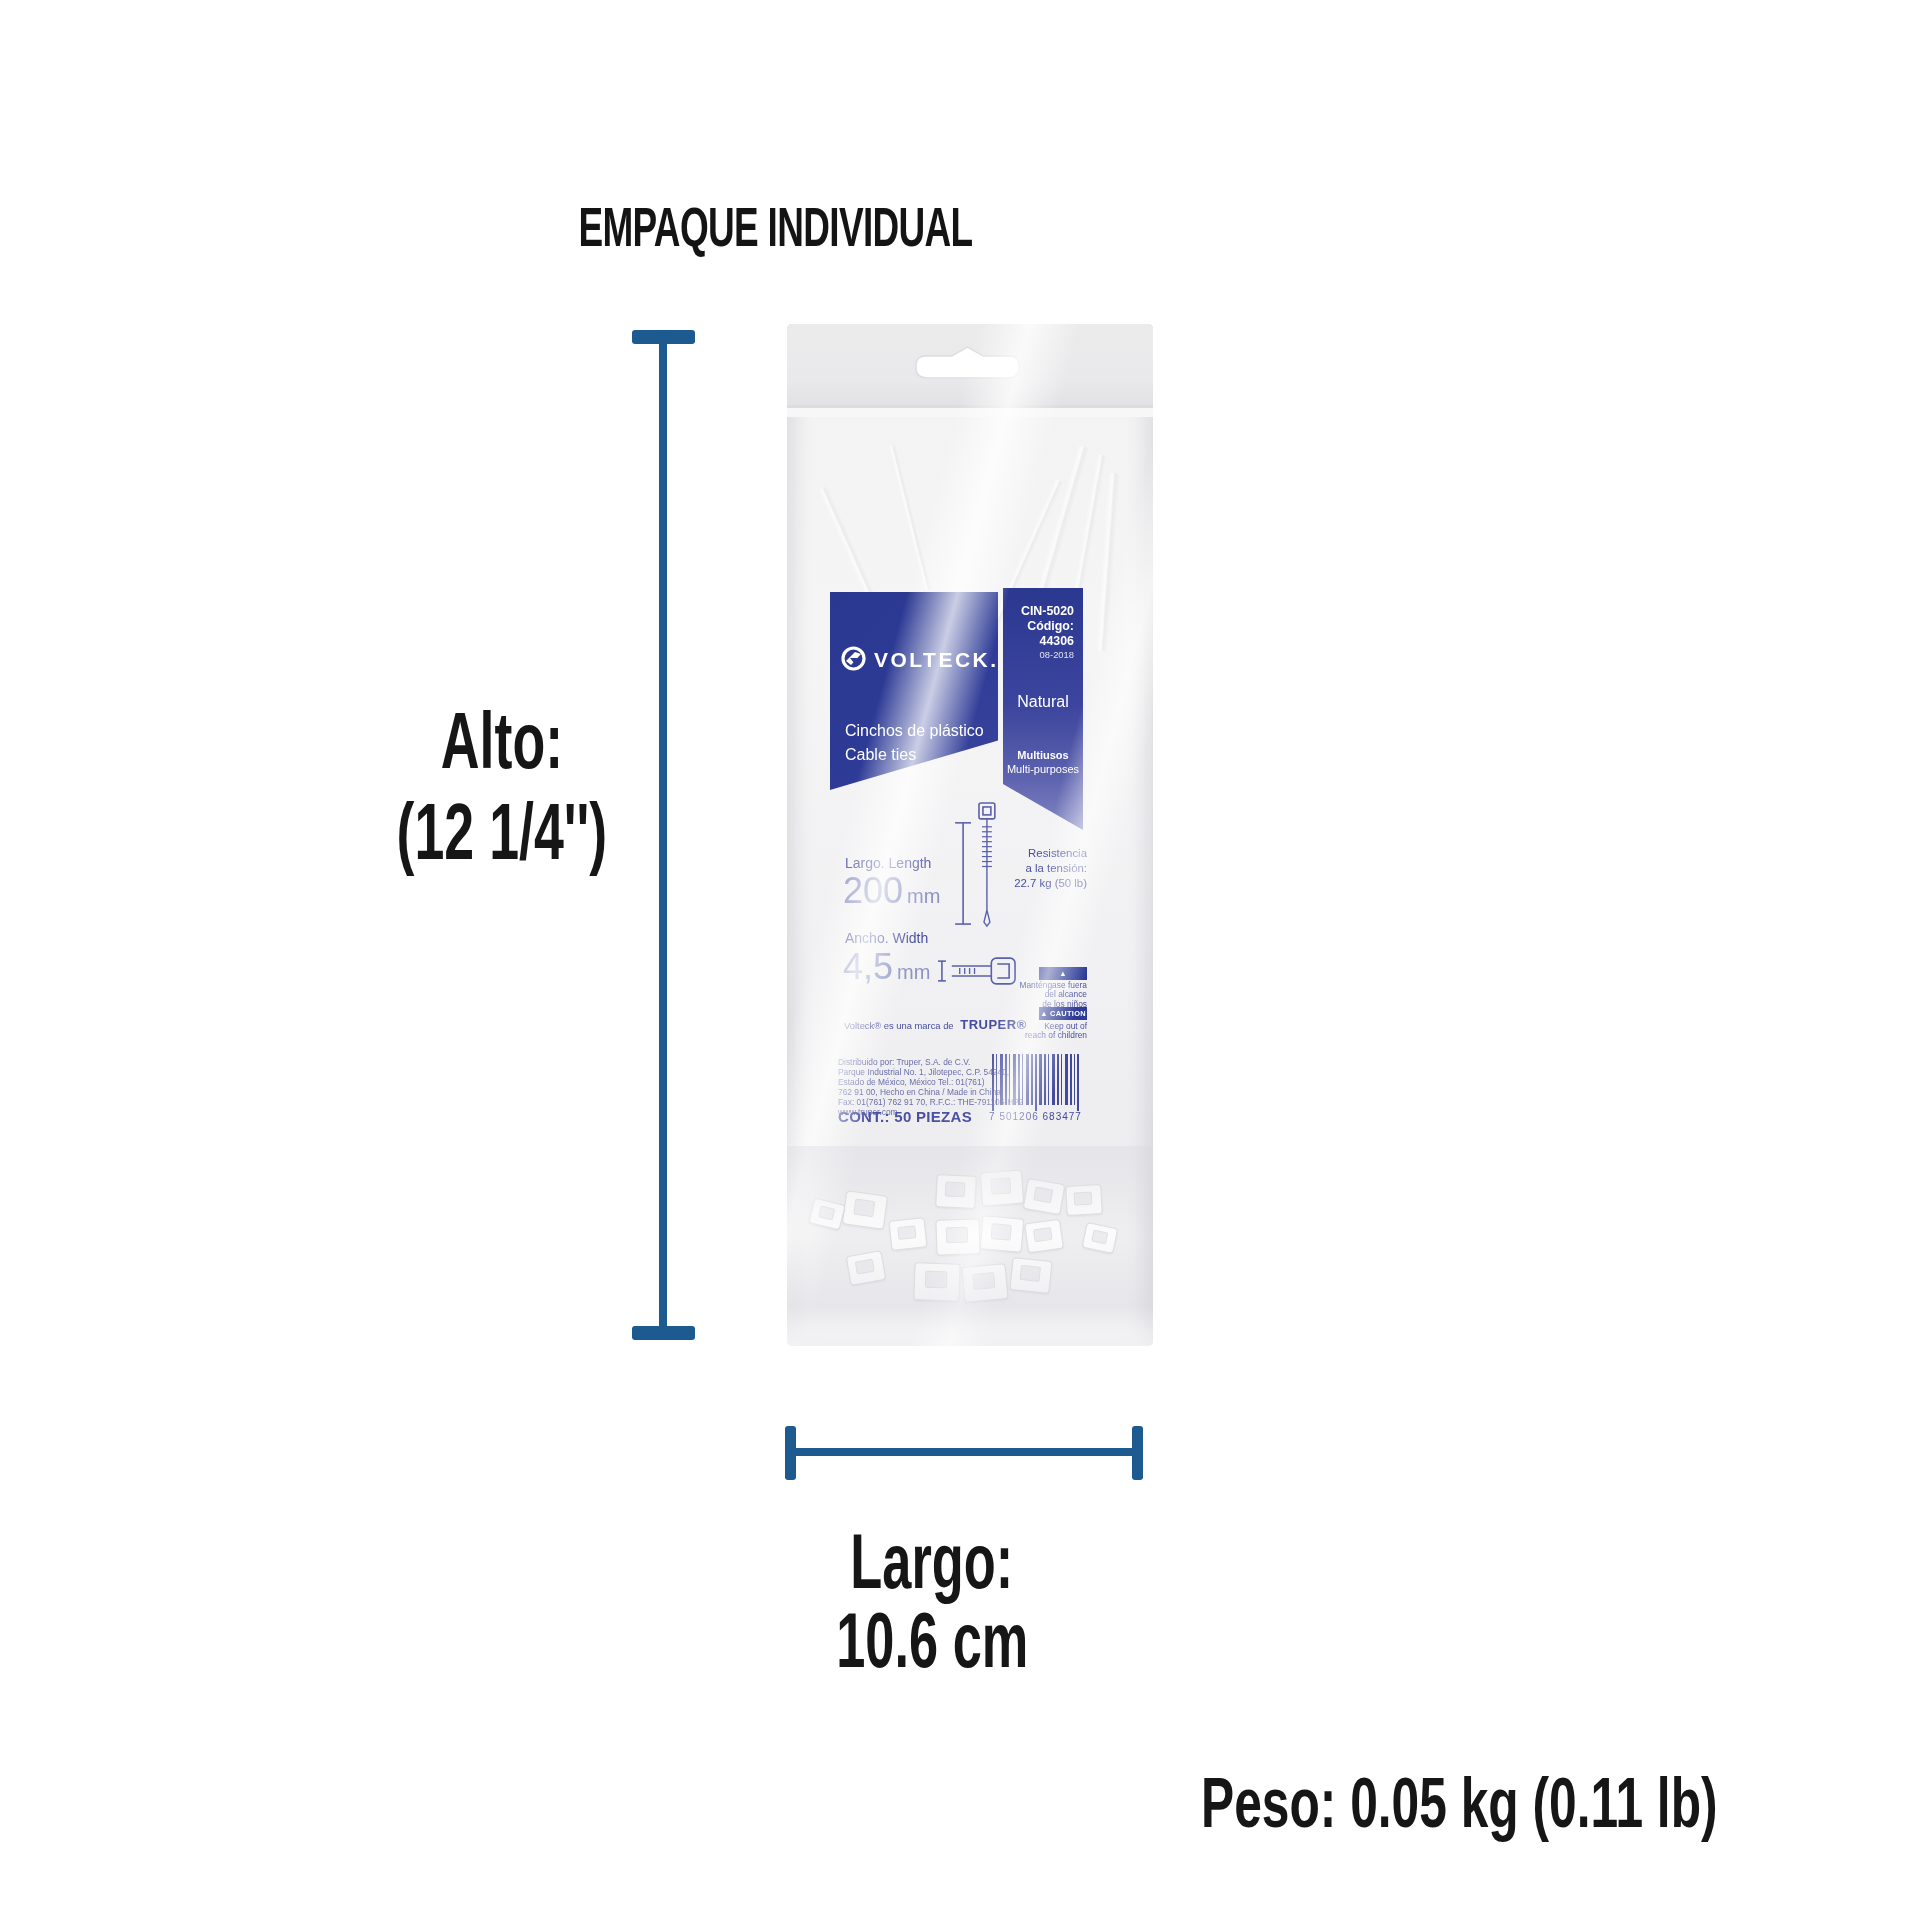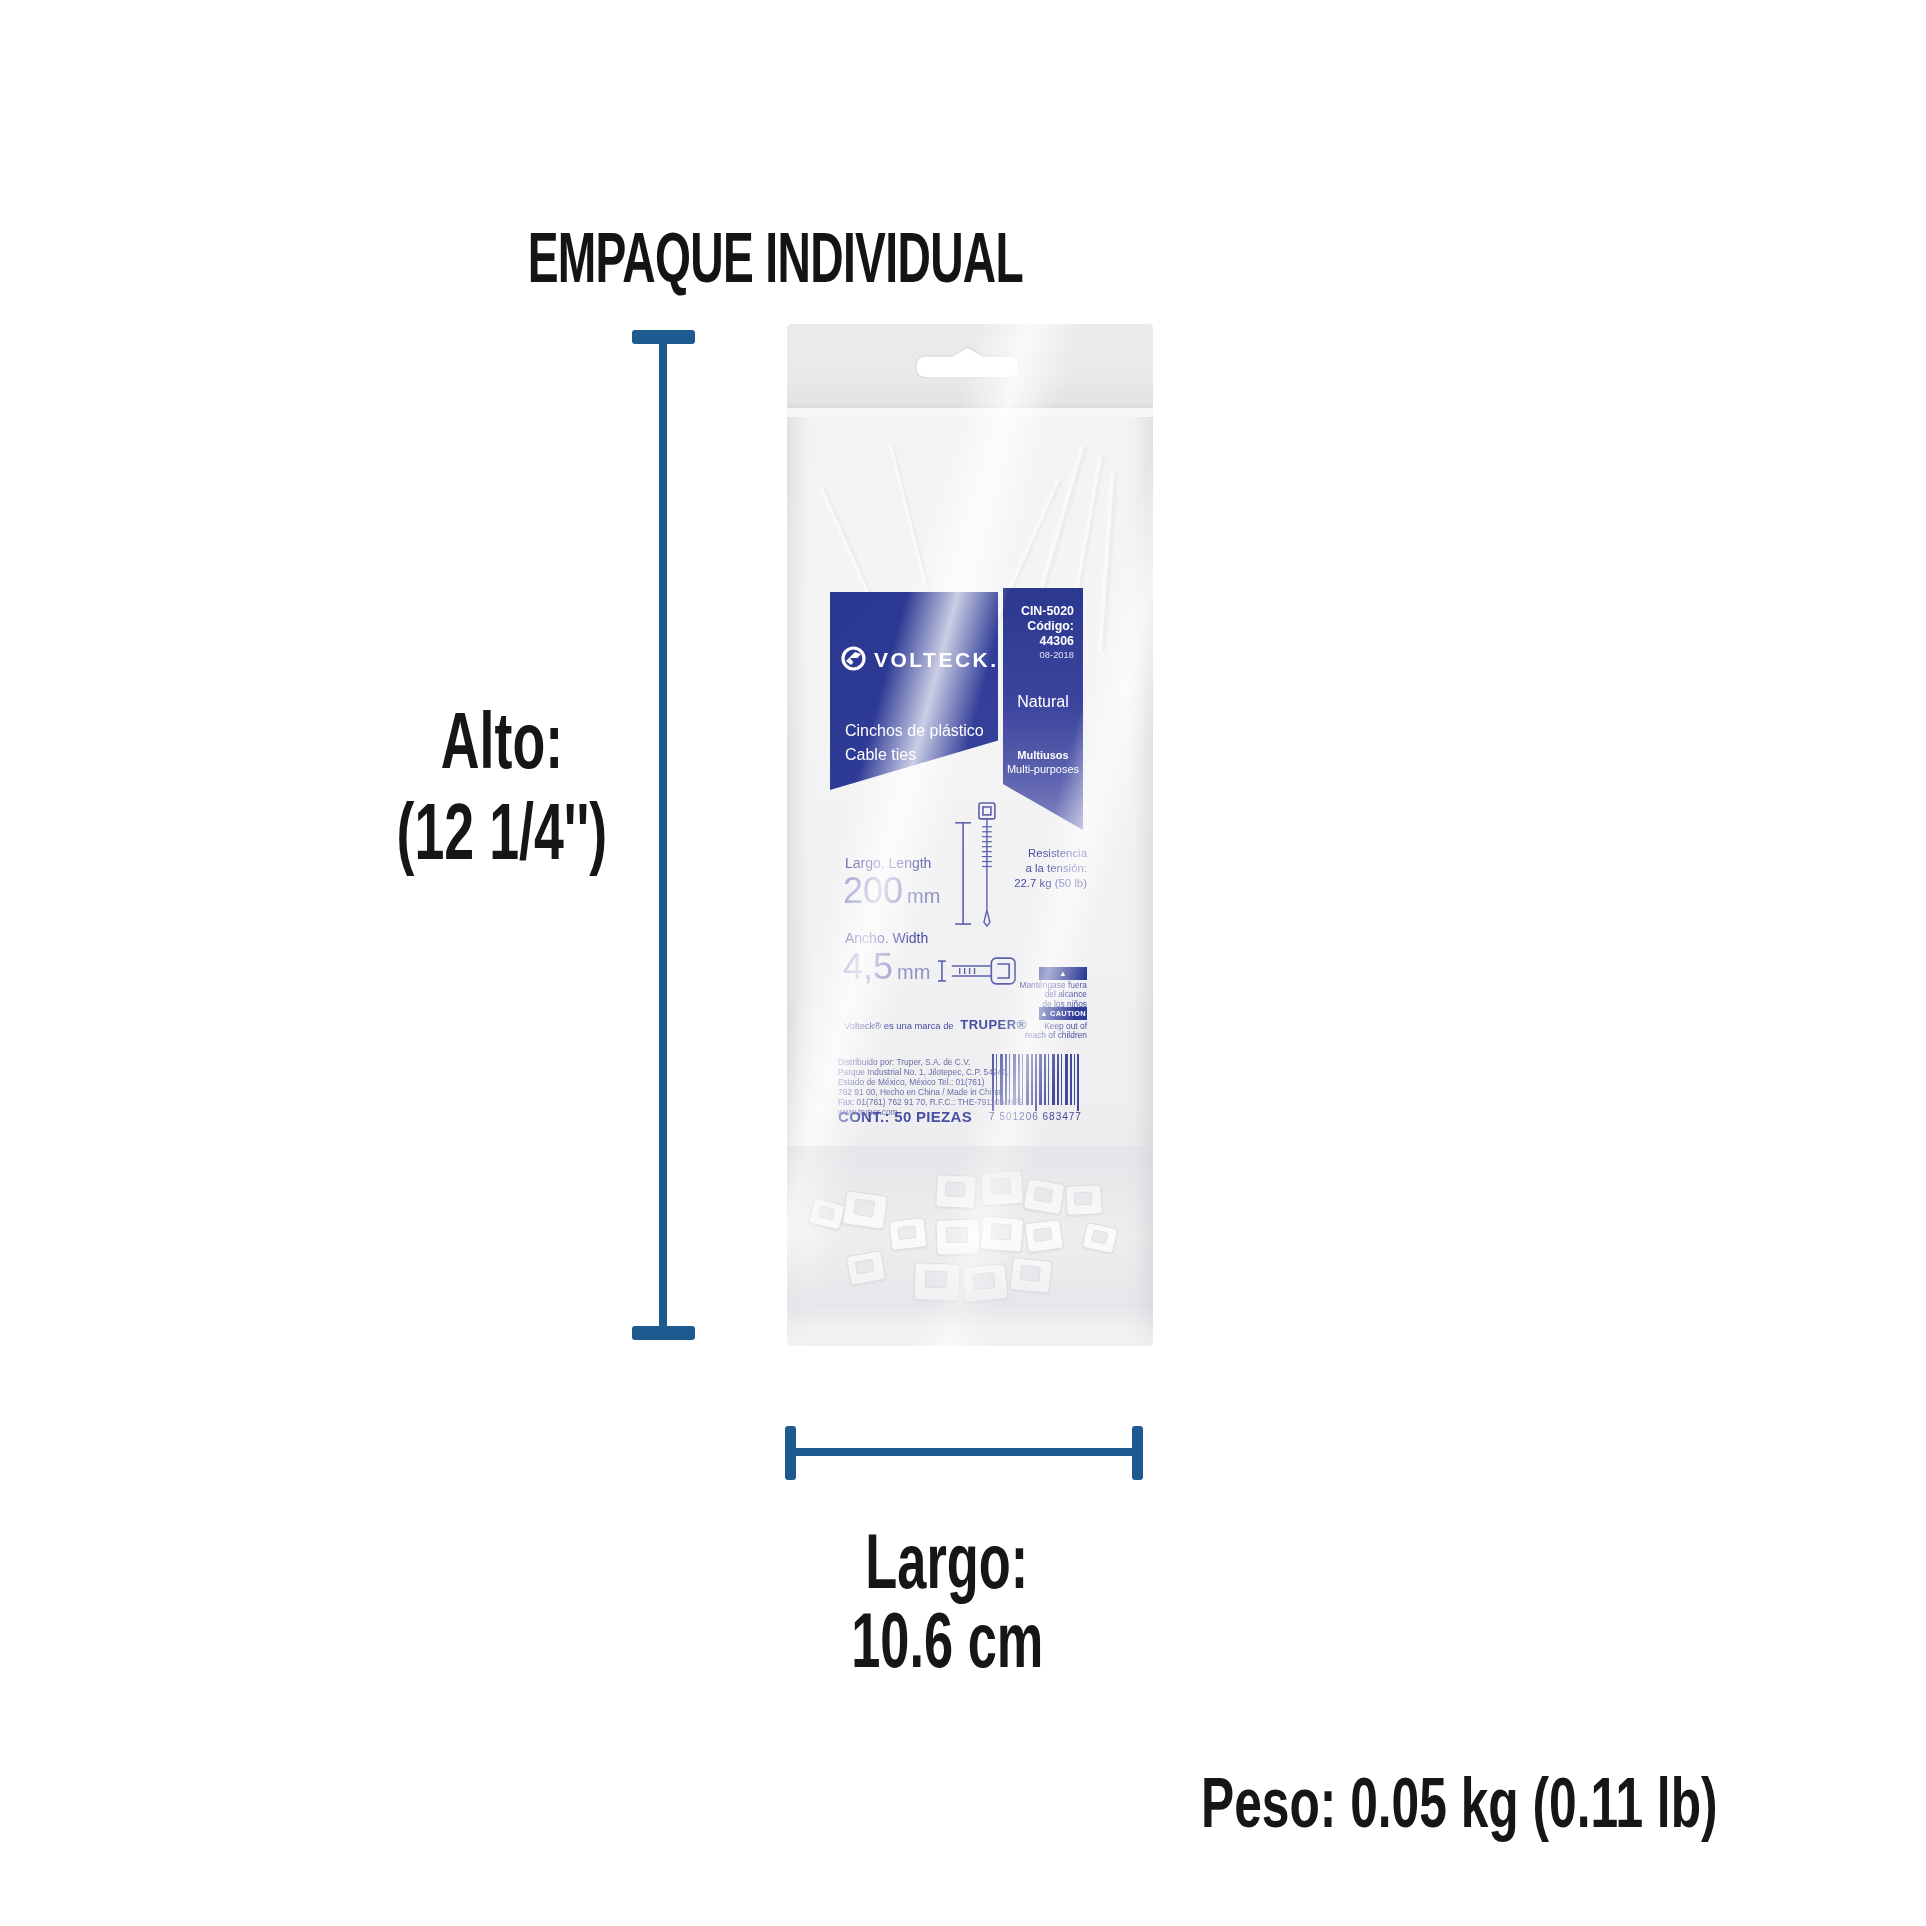--- a/index.html
+++ b/index.html
@@ -11,7 +11,7 @@
 
   
   .title{left:369px;top:194px;width:812px;text-align:center;font-weight:bold;
-         font-size:70px;color:#141414;letter-spacing:-1px;margin-top:24px;}
+         font-size:56px;color:#141414;letter-spacing:-1px;}
   .dimblock{text-align:center;font-weight:bold;color:#161616;}
   .dimblock .line{height:91px;font-size:79px;}
   #alto-block{left:317px;top:695px;width:370px;}

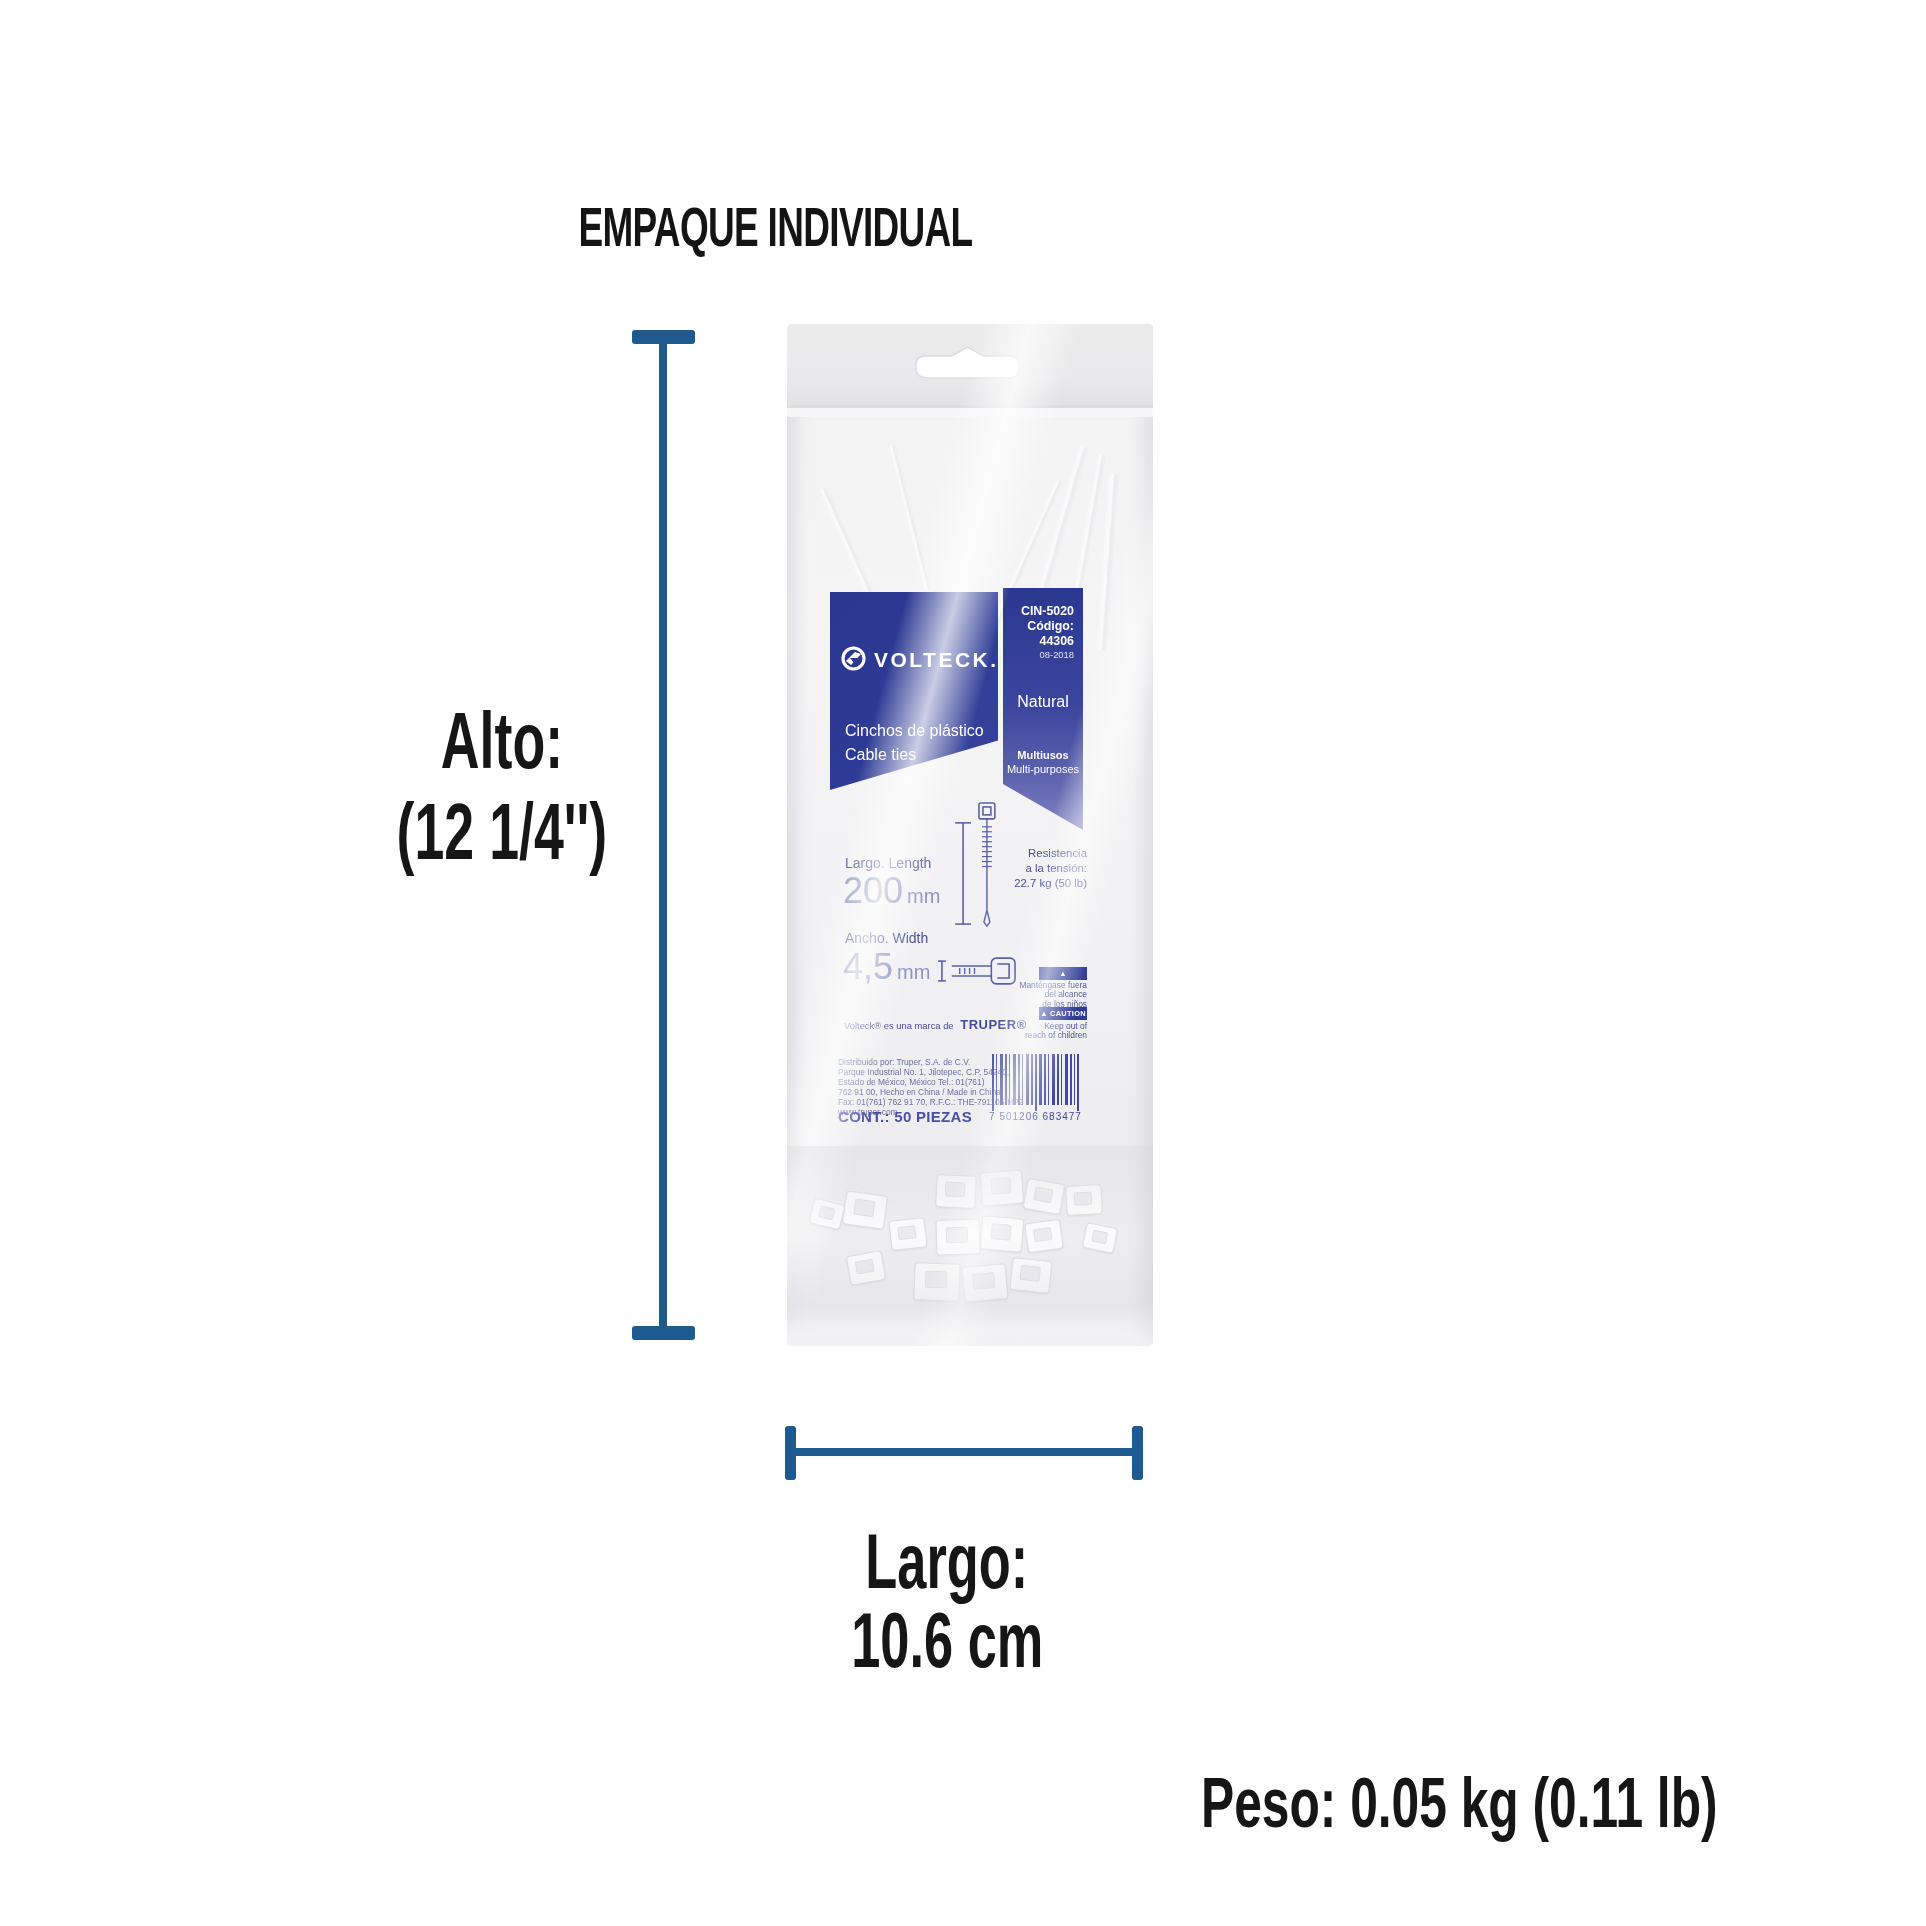--- a/index.html
+++ b/index.html
@@ -15,7 +15,7 @@
   .dimblock{text-align:center;font-weight:bold;color:#161616;}
   .dimblock .line{height:91px;font-size:79px;}
   #alto-block{left:317px;top:695px;width:370px;}
-  #largo-block{left:749px;top:1517px;width:396px;}
+  #largo-block{left:734px;top:1517px;width:396px;}
   #largo-block .line{height:79px;font-size:77px;}
   .peso{left:1201px;top:1762px;font-weight:bold;font-size:71px;color:#161616;}
 

